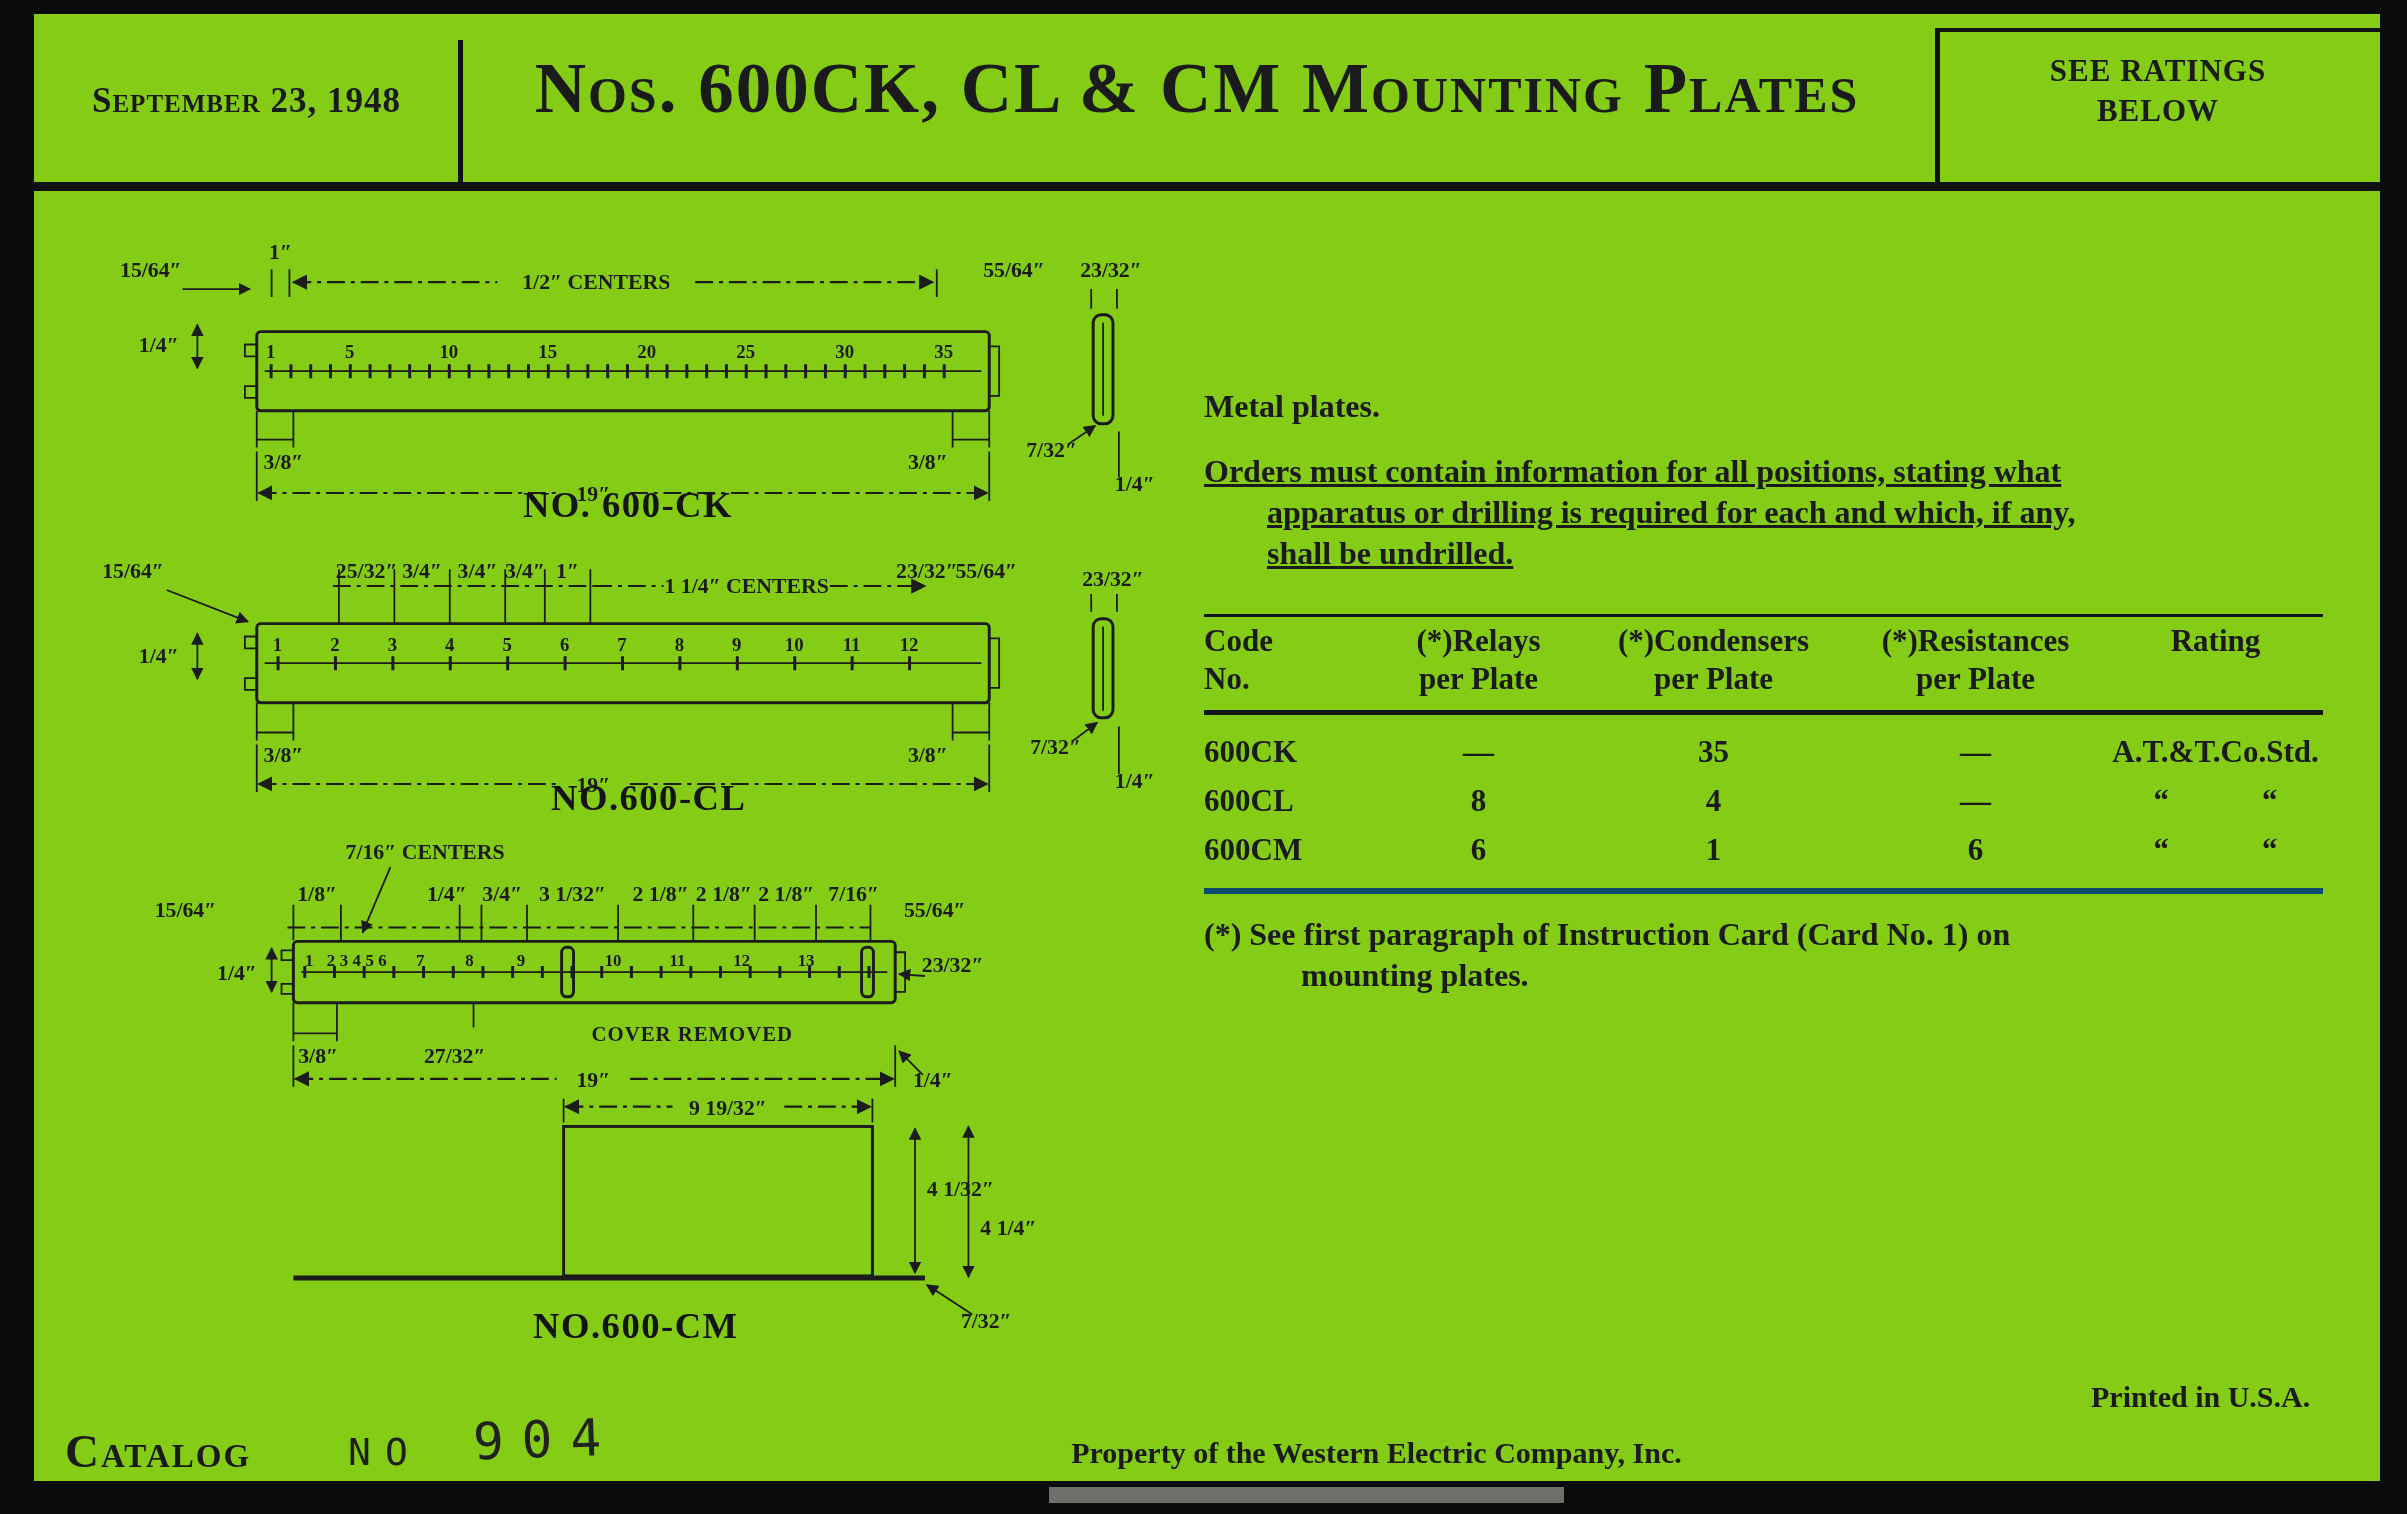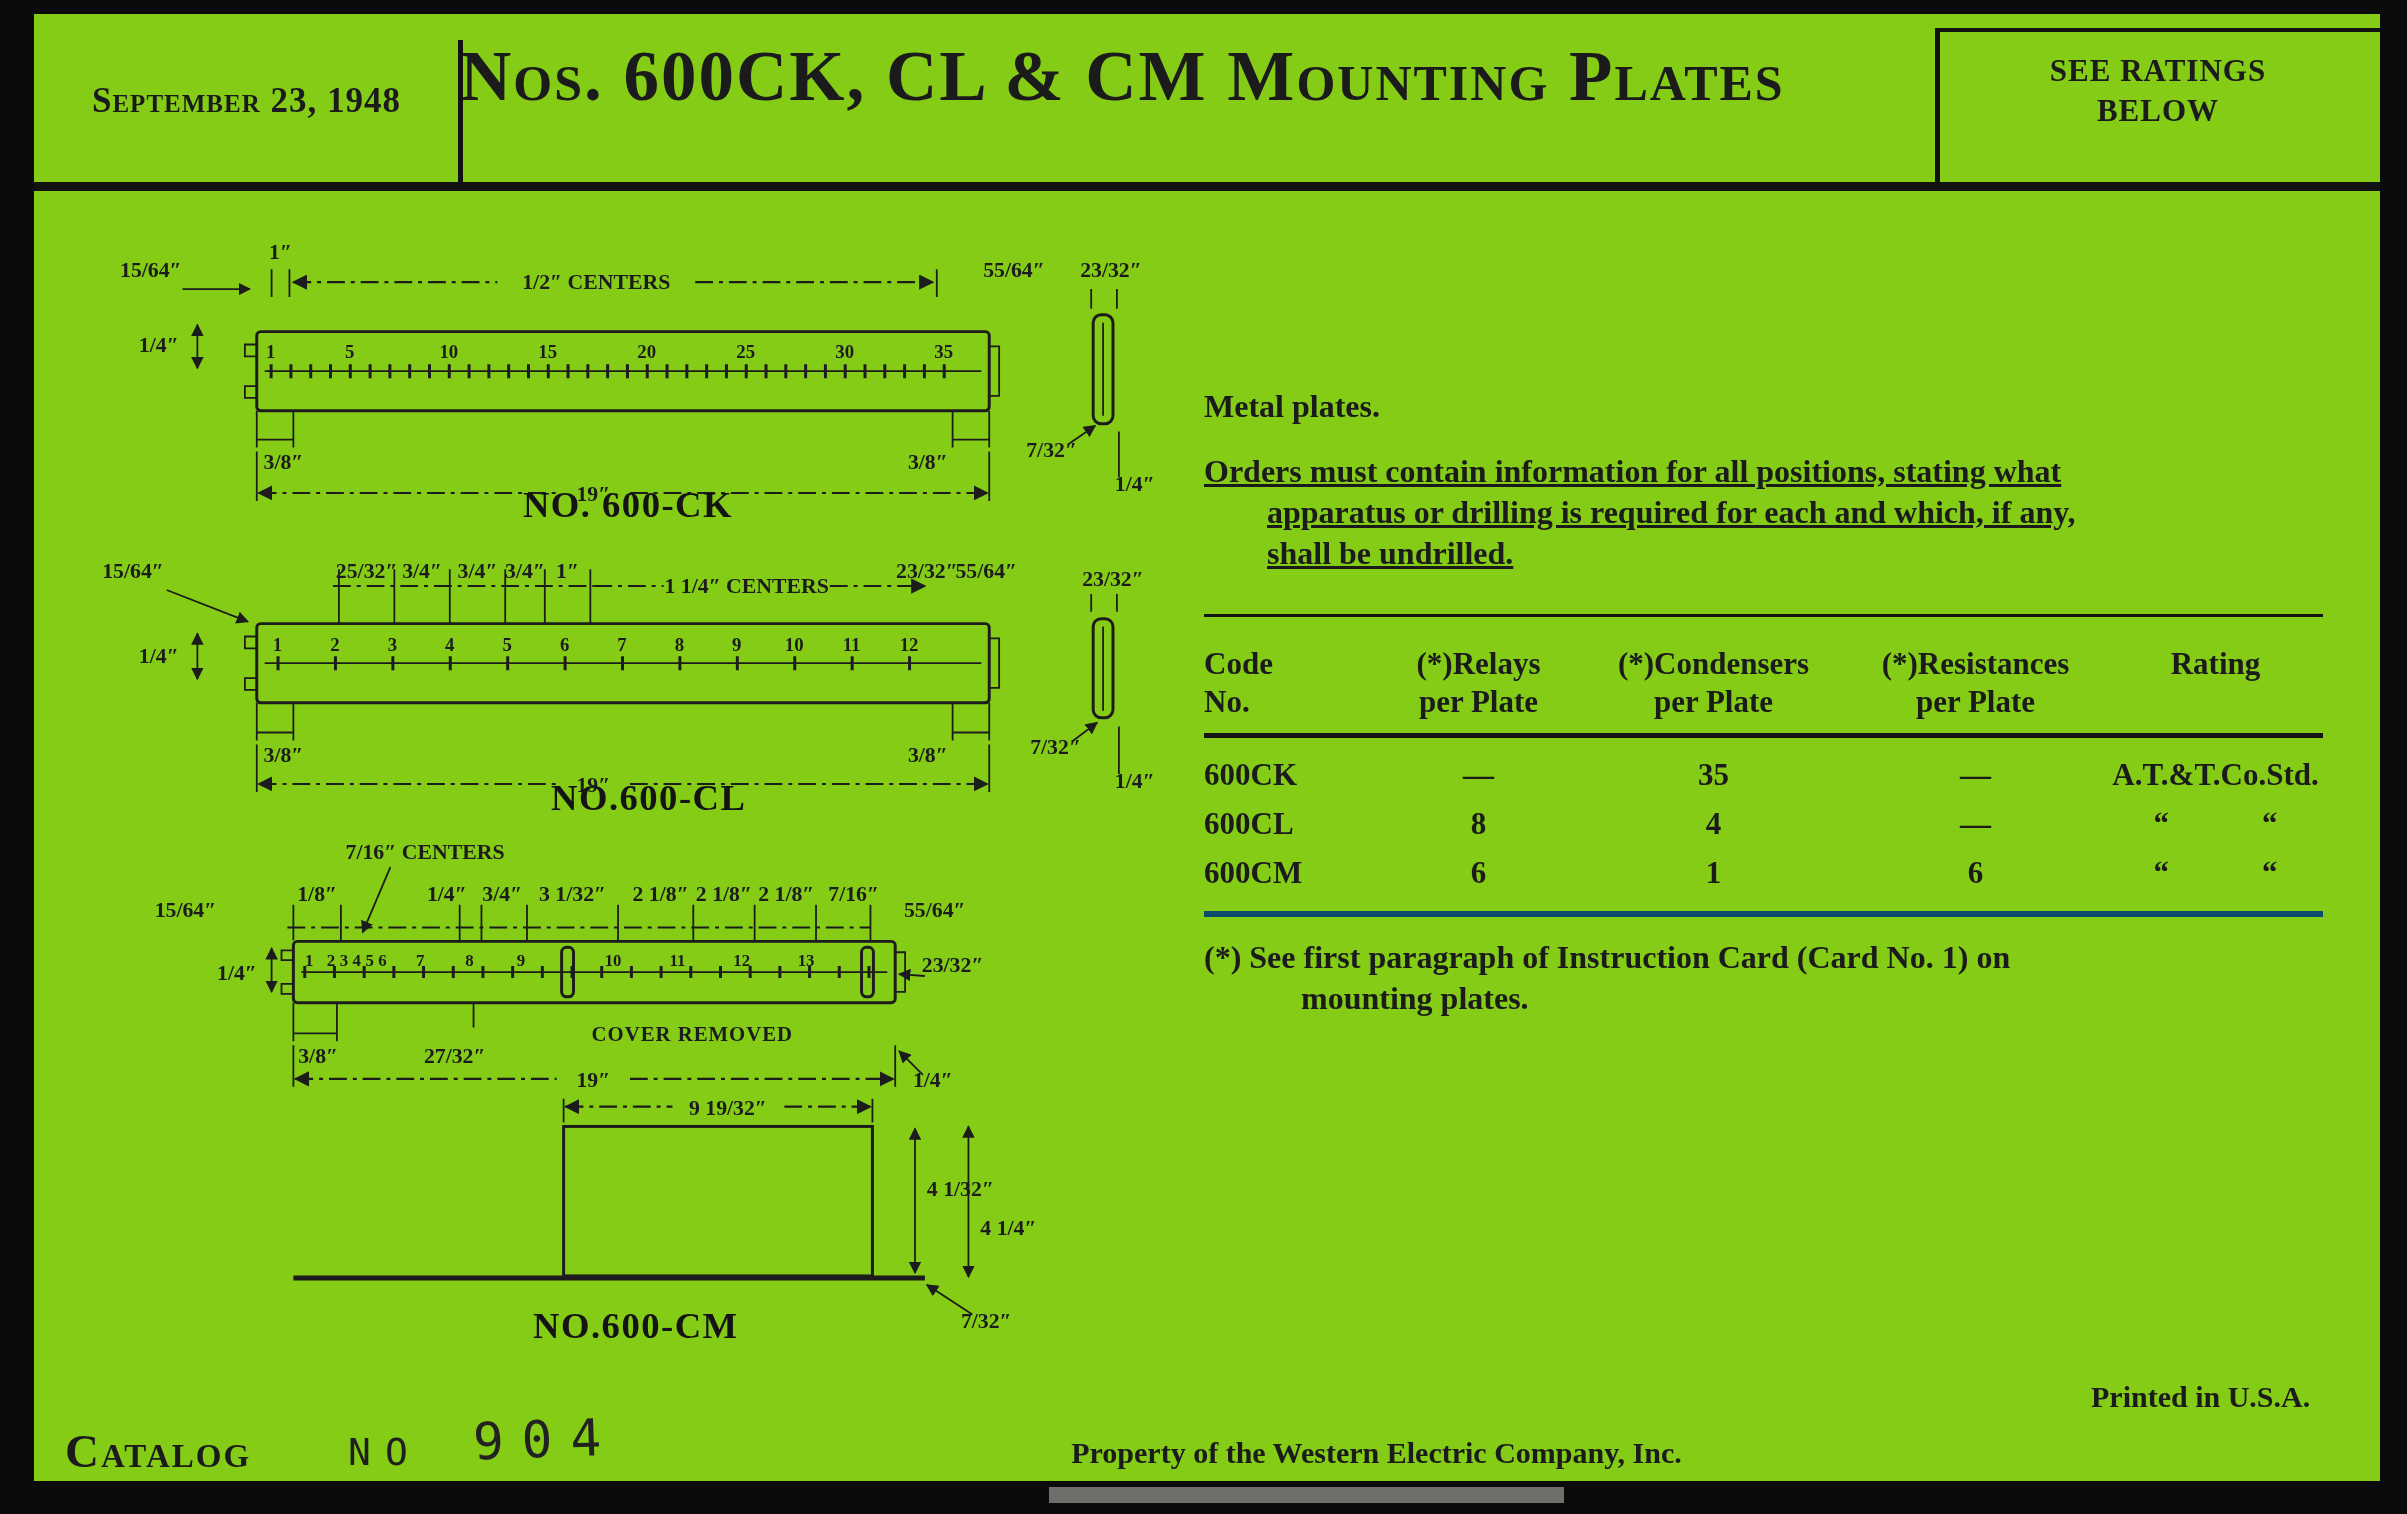--- a/index.html
+++ b/index.html
@@ -25,7 +25,7 @@
 
   .hdr-date { position:absolute; left:34px; top:81px; width:425px; text-align:center;
               font-variant:small-caps; font-weight:bold; font-size:35px; letter-spacing:1px; }
-  .hdr-title { position:absolute; left:460px; top:36px; width:1474px; text-align:left;
+  .hdr-title { position:absolute; left:460px; top:48px; width:1474px; text-align:center;
                font-variant:small-caps; font-weight:bold; font-size:71px; letter-spacing:2px; }
   .hdr-ratings { position:absolute; left:1936px; top:51px; width:444px; text-align:center;
                  font-weight:bold; font-size:31px; line-height:40px; letter-spacing:1px; }

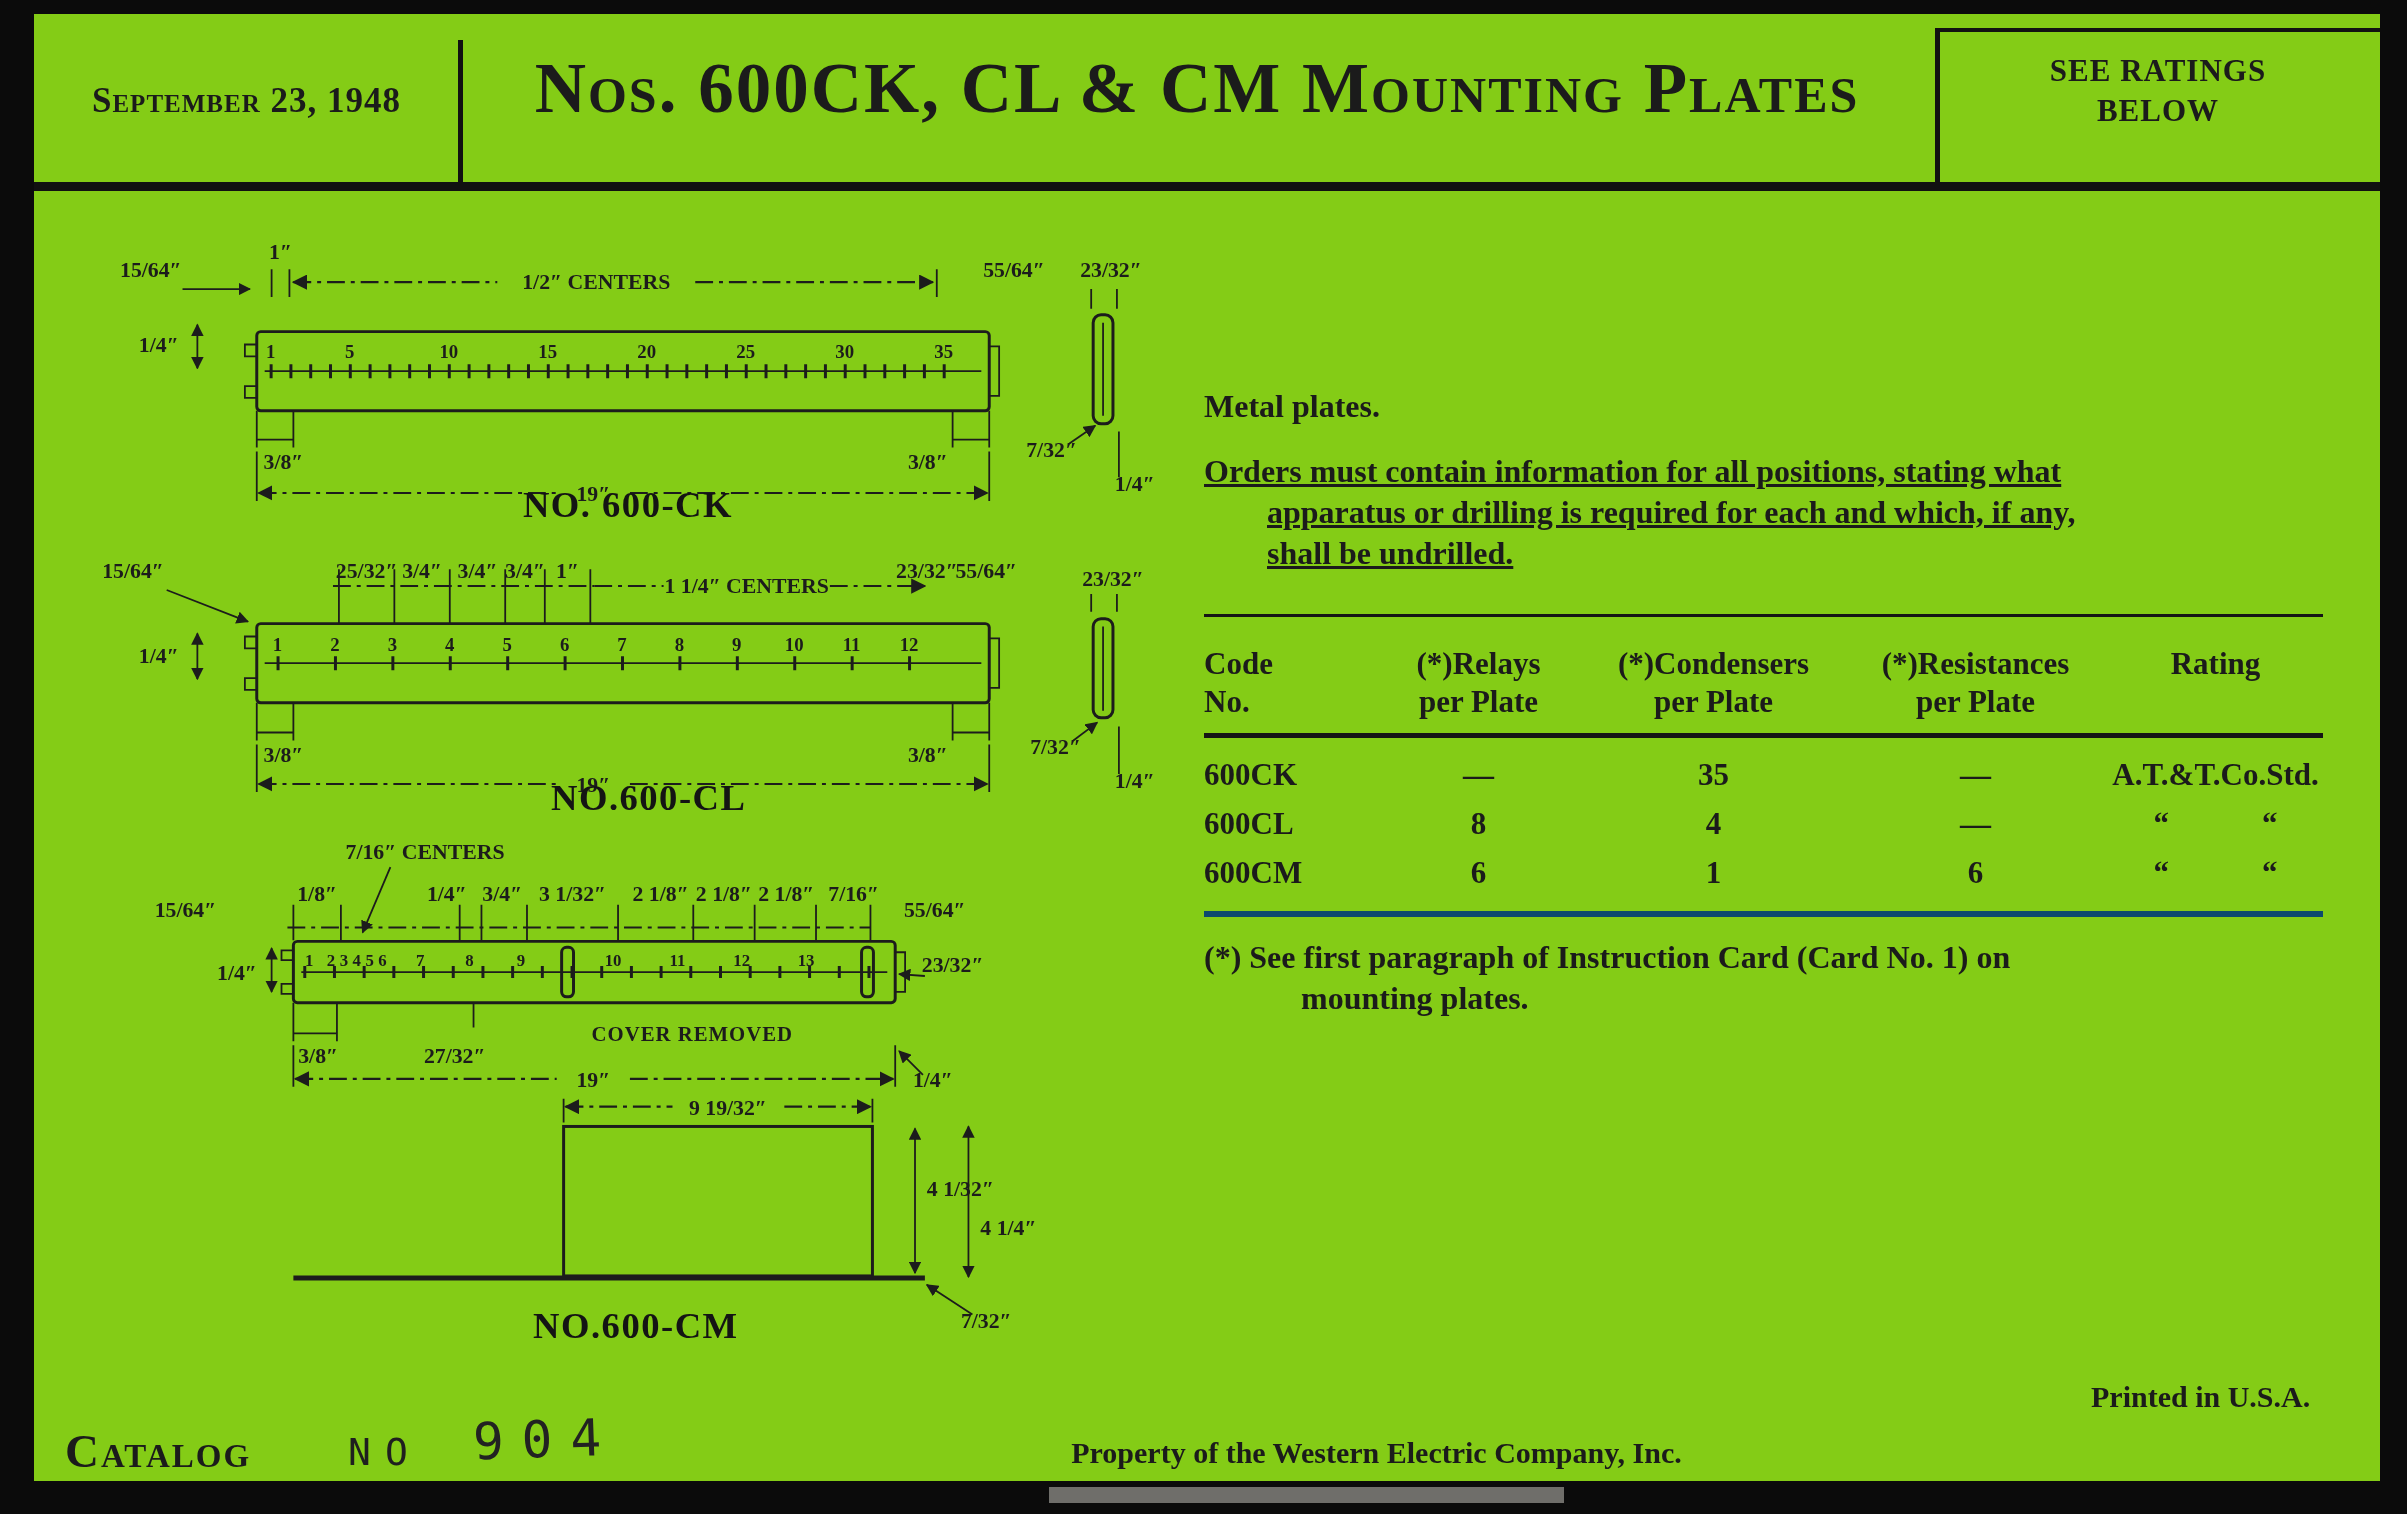--- a/index.html
+++ b/index.html
@@ -37,7 +37,7 @@
   .oli { margin-left:63px; }
   .rtable { margin-top:40px; width:1119px; border-top:3px solid #151515; }
   .thead { display:grid; grid-template-columns:168px 213px 257px 267px 213px;
-           padding:28px 0 12px; border-bottom:5px solid #151515;
+           padding:5px 0 12px; border-bottom:5px solid #151515;
            font-weight:bold; font-size:31px; line-height:38px; }
   .tr { display:grid; grid-template-columns:168px 213px 257px 267px 213px;
         font-weight:bold; font-size:31px; line-height:49px; }

